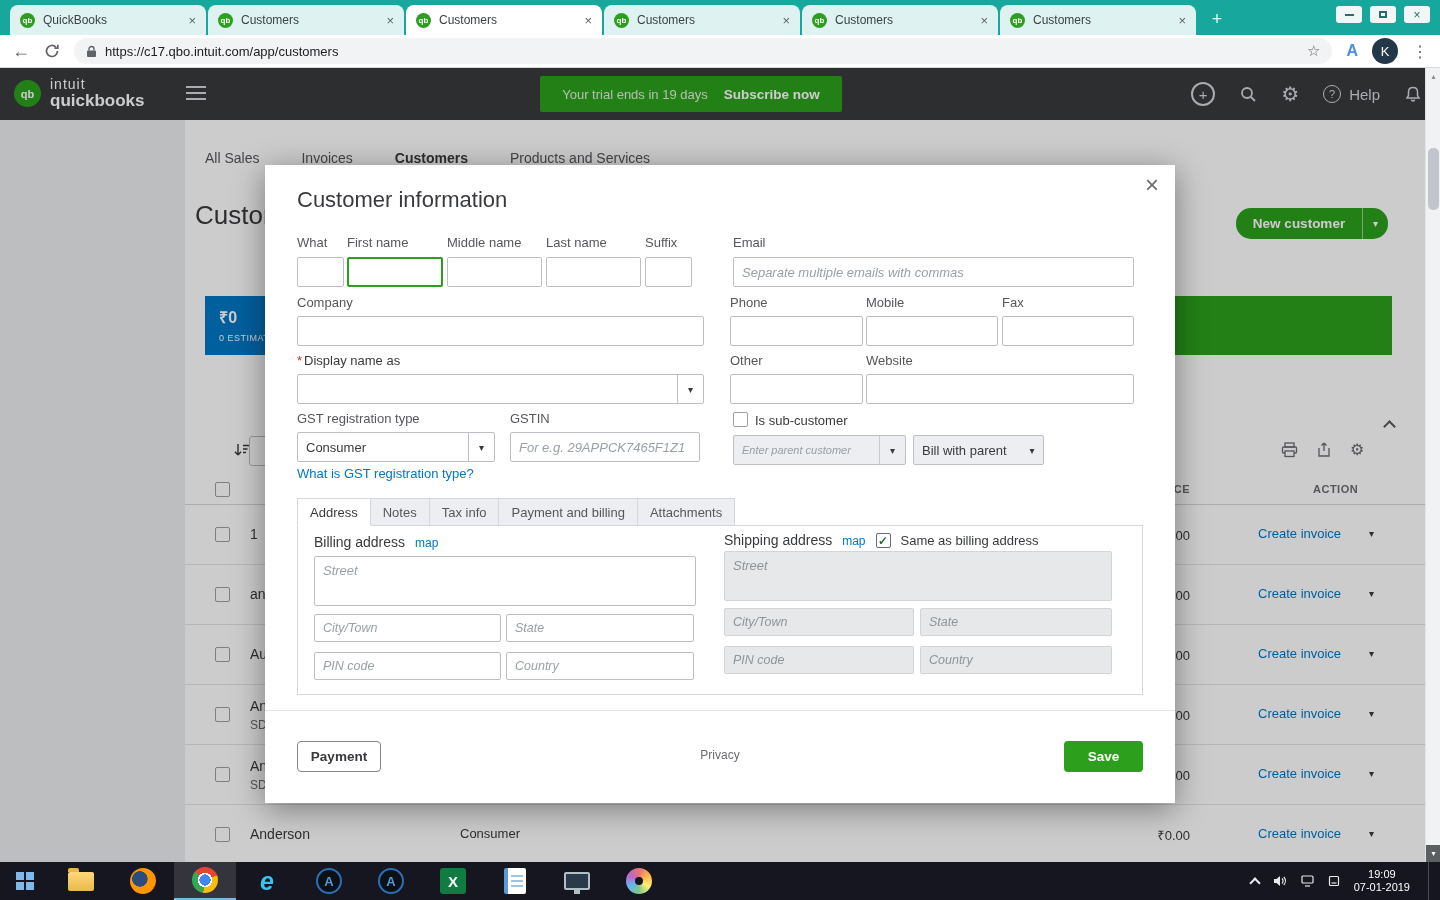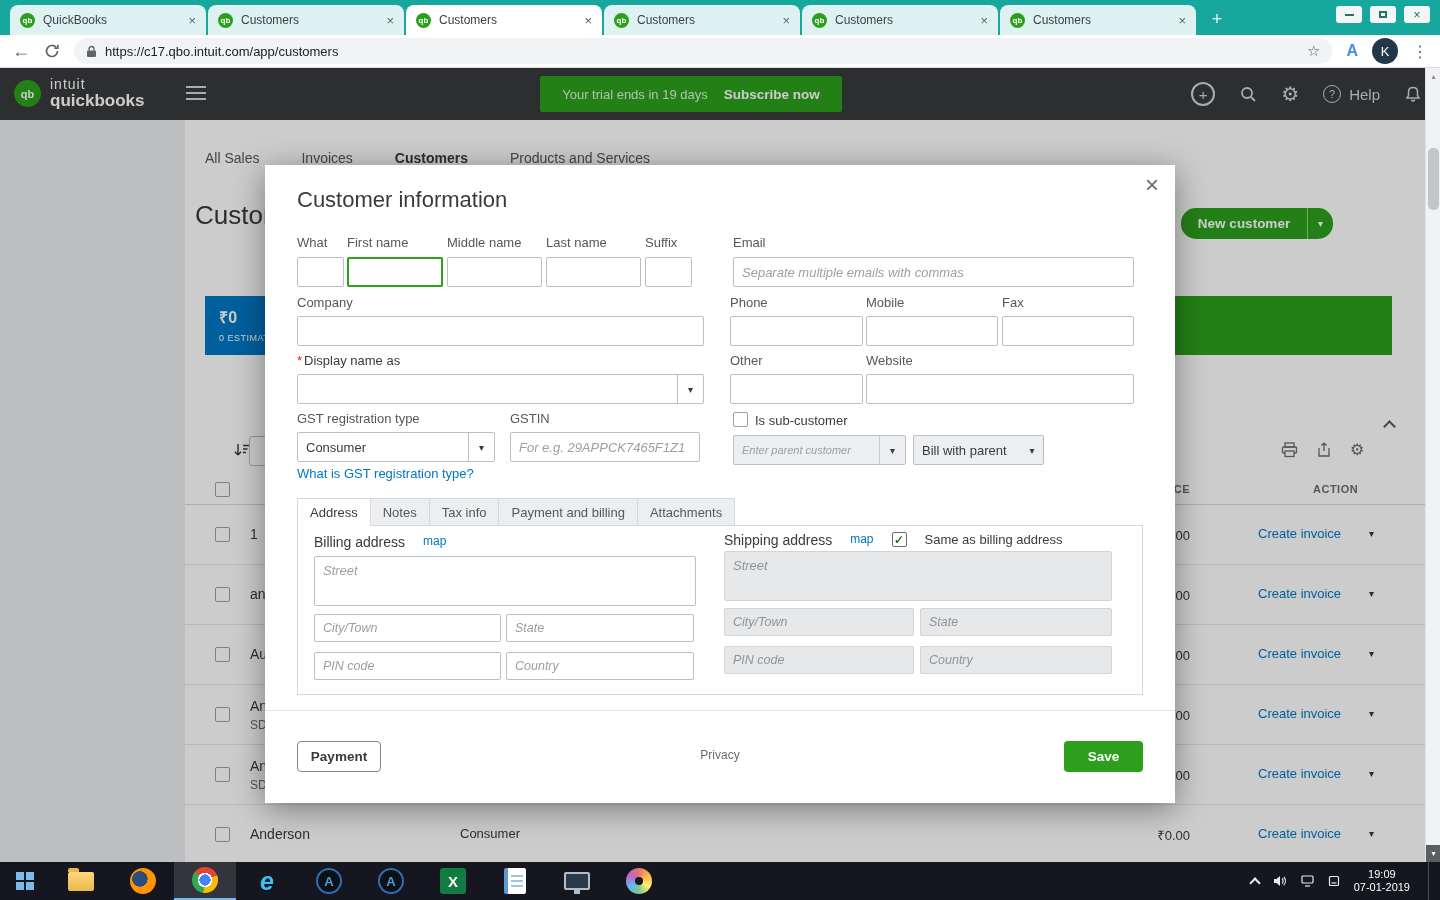--- a/index.html
+++ b/index.html
@@ -54,7 +54,7 @@
 .pagenav{position:absolute;top:30px;left:20px;display:flex;gap:42px;font-size:14px;color:#56575b}
 .pagenav .active{color:#393a3d;font-weight:bold}
 .page-title{position:absolute;top:80px;left:10px;font-size:26px;color:#393a3d}
-.newcust{position:absolute;top:88px;left:996px;width:152px;height:31px;background:#2ca01c;border-radius:15px;display:flex;color:#fff}
+.newcust{position:absolute;top:88px;left:1051px;width:152px;height:31px;background:#2ca01c;border-radius:15px;display:flex;color:#fff}
 .newcust-label{flex:1;display:flex;align-items:center;justify-content:center;font-size:13.5px;font-weight:bold}
 .newcust-caret{width:26px;border-left:1px solid rgba(255,255,255,.5);display:flex;align-items:center;justify-content:center;font-size:10px}
 .money-blue{position:absolute;top:176px;left:20px;width:430px;height:59px;background:#0077c5;color:#fff;padding:10px 0 0 14px}

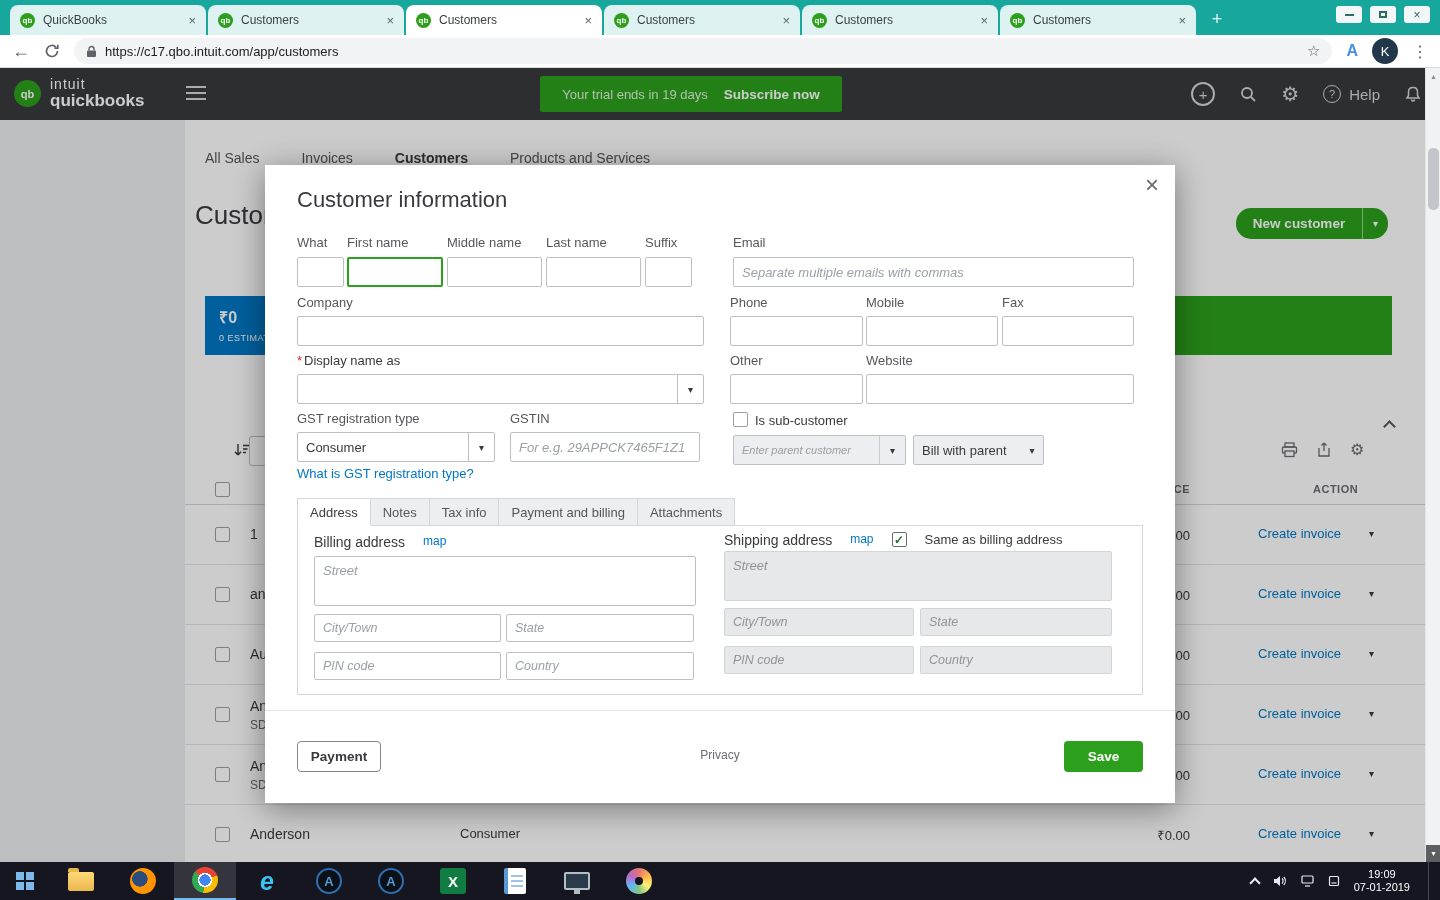--- a/index.html
+++ b/index.html
@@ -114,7 +114,7 @@
 .mtab{height:28px;padding:0 12px;border:1px solid #d4d7dc;background:#eceef1;font-size:13px;color:#56575b;display:flex;align-items:center;margin-right:-1px;position:relative}
 .mtab.active{background:#fff;border-bottom-color:#fff;color:#393a3d;z-index:2}
 .mbox{position:absolute;top:360px;left:32px;width:846px;height:170px;border:1px solid #d4d7dc}
-.addr-hd{position:absolute;display:flex;align-items:flex-start;gap:18px}
+.addr-hd{position:absolute;display:flex;align-items:flex-end;gap:10px}
 .addr-label{font-size:14px;color:#393a3d}
 .map-link{font-size:12px;color:#0077c5;text-decoration:none}
 .cb-checked{width:15px;height:15px;border:1px solid #6b6c72;border-radius:2px;background:#fff;color:#21722b;font-size:12px;font-weight:bold;display:flex;align-items:center;justify-content:center;line-height:1}

